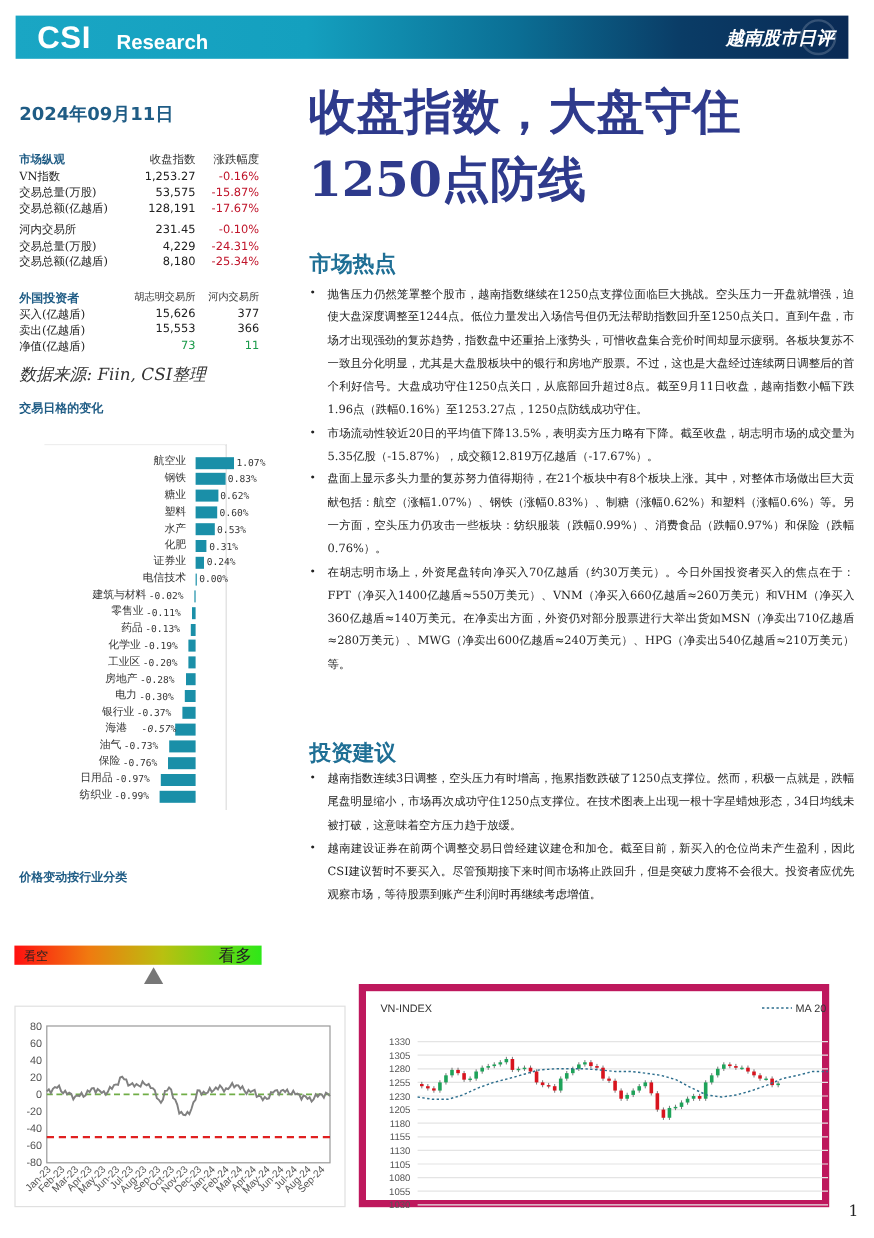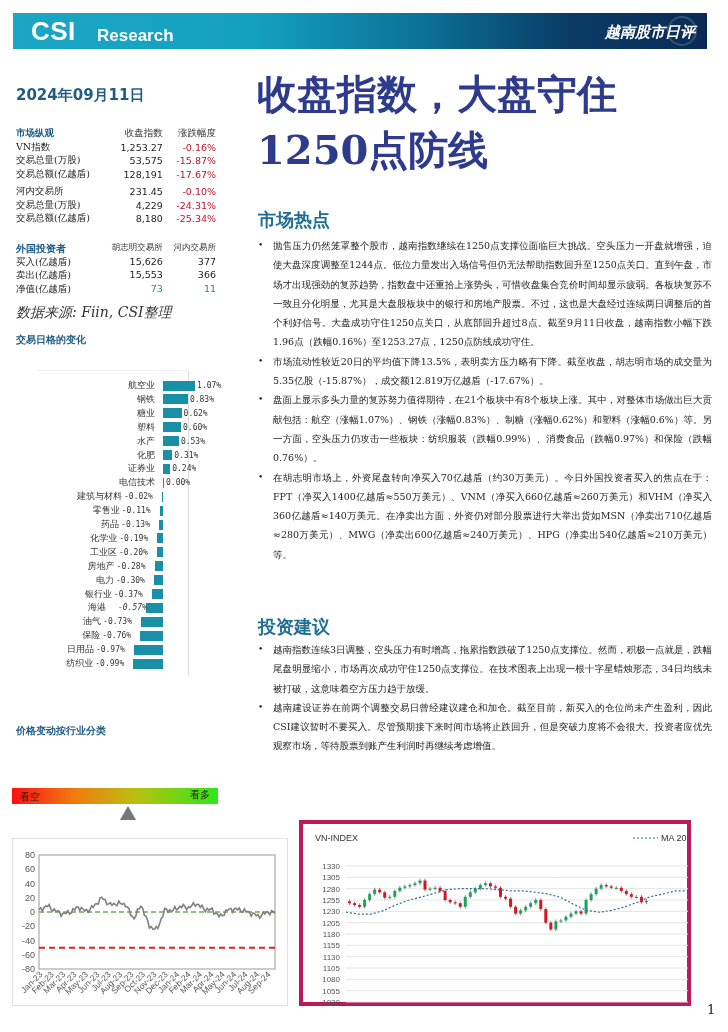--- a/index.html
+++ b/index.html
@@ -46,7 +46,7 @@
 
   .gauge { position: absolute; left: 12px; top: 788px; width: 206px; height: 16px; background: linear-gradient(90deg, #ff1010 0%, #f07a10 30%, #b9c010 60%, #2ee818 100%); }
   .gauge .left { position: absolute; left: 8px; top: 2px; font-size: 10px; color: #222; }
-  .gauge .right { position: absolute; right: 8px; top: 0px; font-size: 10px; color: #222; }
+  .gauge .right { position: absolute; right: 8px; top: 0px; font-size: 14px; color: #222; }
   .gauge-pointer { position: absolute; left: 120px; top: 806px; width: 0; height: 0; border-left: 8px solid transparent; border-right: 8px solid transparent; border-bottom: 14px solid #777; }
 
   .sentiment-chart { position: absolute; left: 12px; top: 838px; width: 276px; height: 168px; border: 1px solid #e0e0e0; }

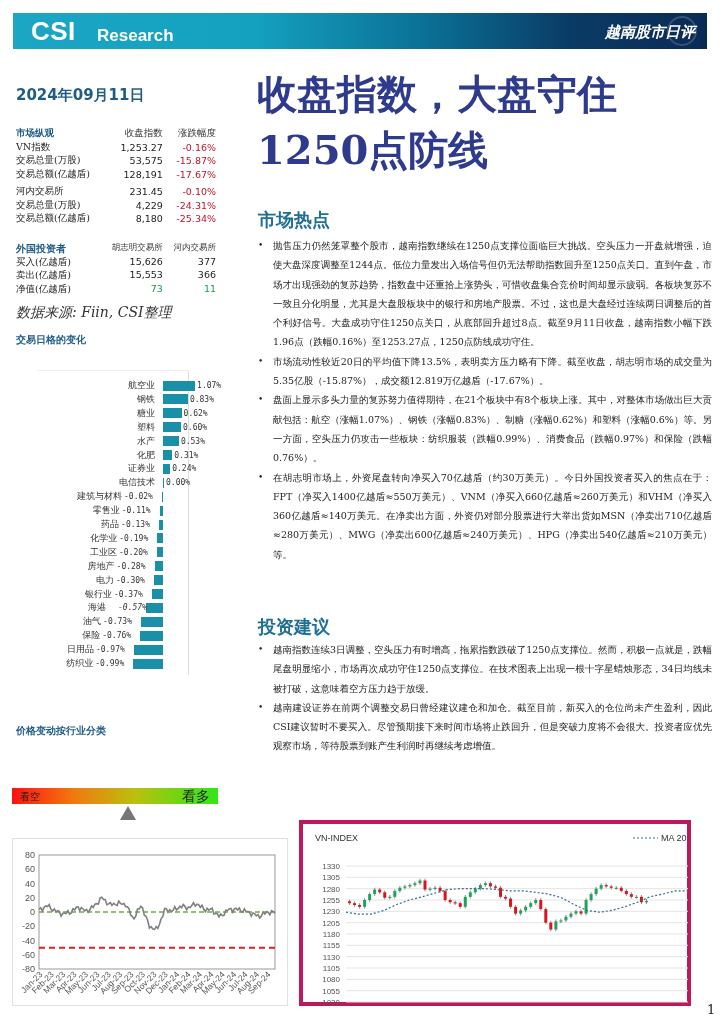--- a/index.html
+++ b/index.html
@@ -50,7 +50,7 @@
   .gauge-pointer { position: absolute; left: 120px; top: 806px; width: 0; height: 0; border-left: 8px solid transparent; border-right: 8px solid transparent; border-bottom: 14px solid #777; }
 
   .sentiment-chart { position: absolute; left: 12px; top: 838px; width: 276px; height: 168px; border: 1px solid #e0e0e0; }
-  .vn-chart { position: absolute; left: 299px; top: 820px; width: 392px; height: 186px; border: 4px solid #be185d; }
+  .vn-chart { position: absolute; left: 299px; top: 820px; width: 392px; height: 186px; border: 6px solid #be185d; }
 
   .headline { position: absolute; left: 257px; top: 66px; width: 460px; font-family: "DejaVu Serif", serif; font-weight: bold; font-size: 40px; line-height: 56px; color: #2e3a8c; }
   .h2 { position: absolute; left: 258px; font-size: 18px; font-weight: bold; color: #1f6f95; }

